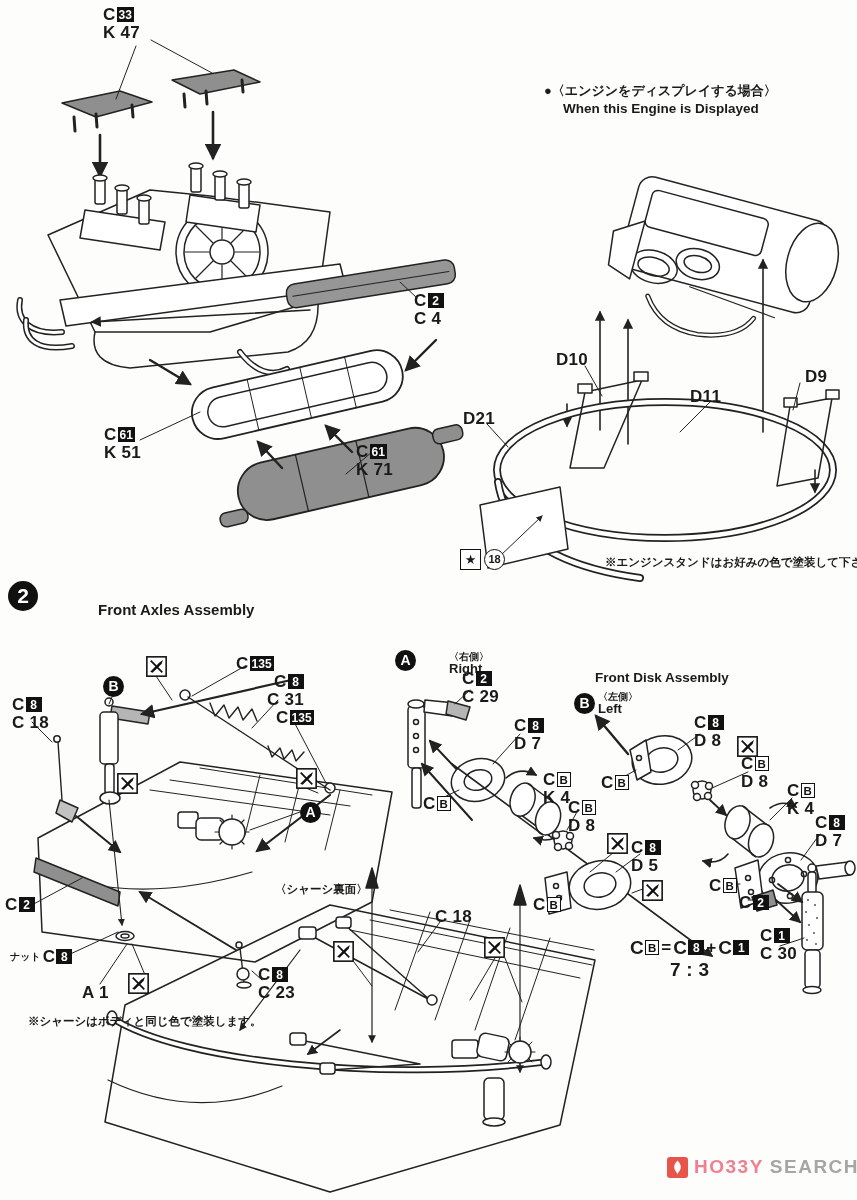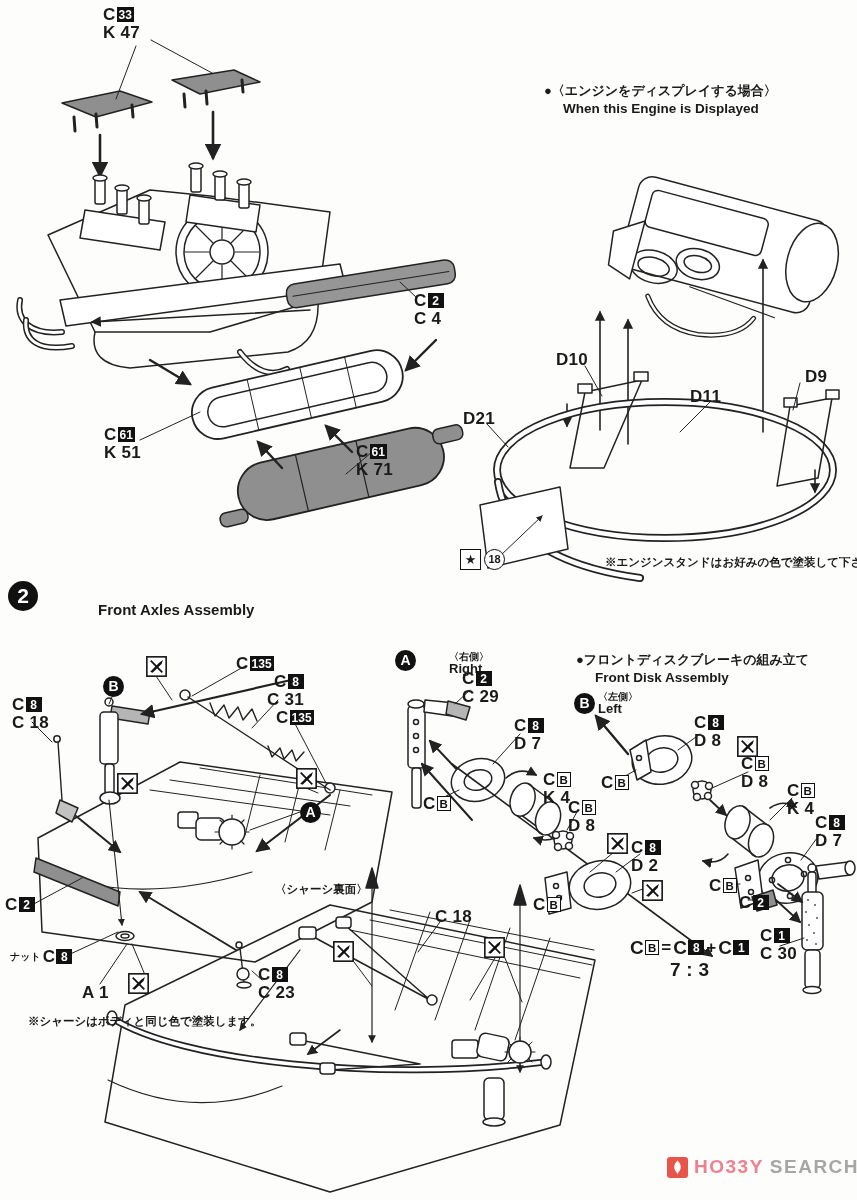--- a/index.html
+++ b/index.html
@@ -352,7 +352,6 @@
   <div class="abs note" style="left:28px;top:1014px">※シャーシはボディと同じ色で塗装します。</div>
   <div class="abs note" style="left:275px;top:882px">〈シャーシ裏面〉</div>
 
-  <div class="abs jp-head" style="left:576px;top:651px">●フロントディスクブレーキの組み立て</div>
   <div class="abs en-head" style="left:593px;top:670px">Front Disk Assembly</div>
 
   <div>

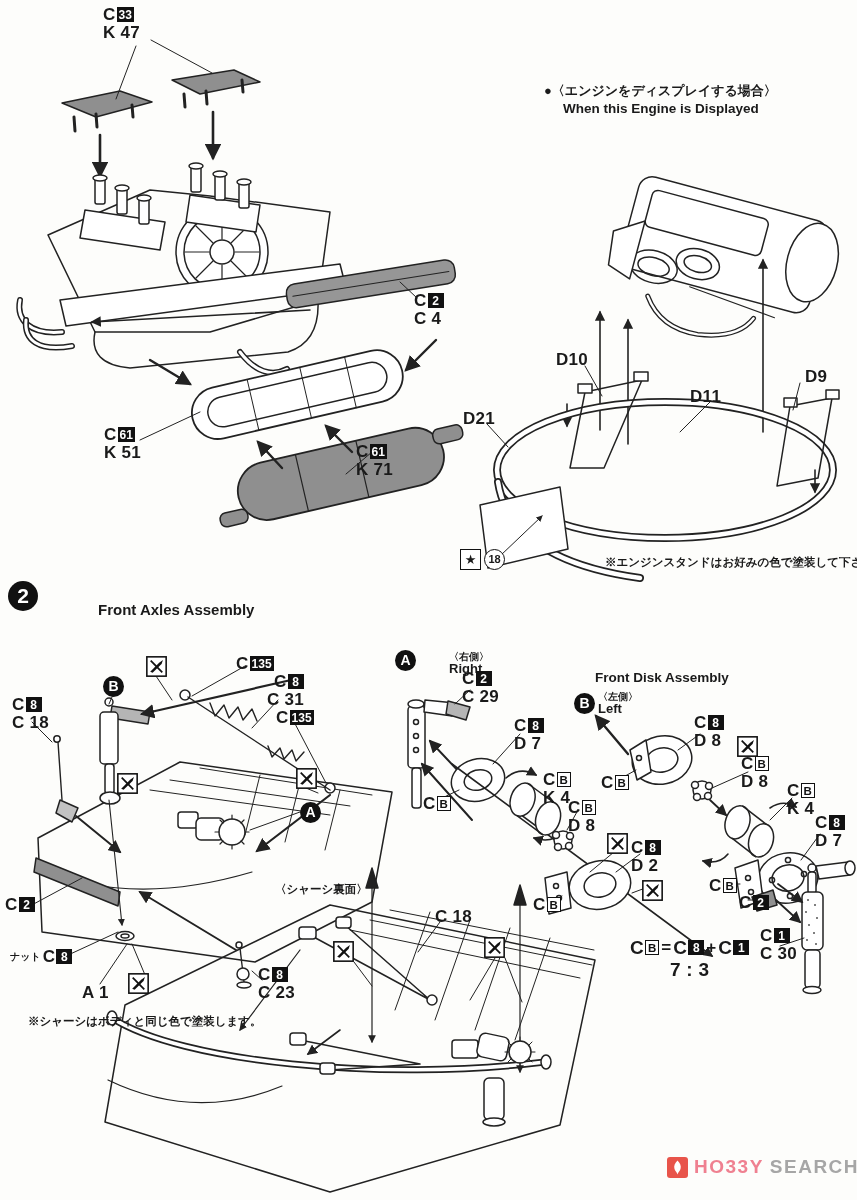--- a/index.html
+++ b/index.html
@@ -565,7 +565,7 @@
           <span class="tk-b">8</span>
         </div>
         <div class="prow">
-          <span class="tk-t">D 2</span>
+          <span class="tk-t">D 5</span>
         </div>
       </div>
       <div class="plabel" style="left: 533px; top: 896px;">

